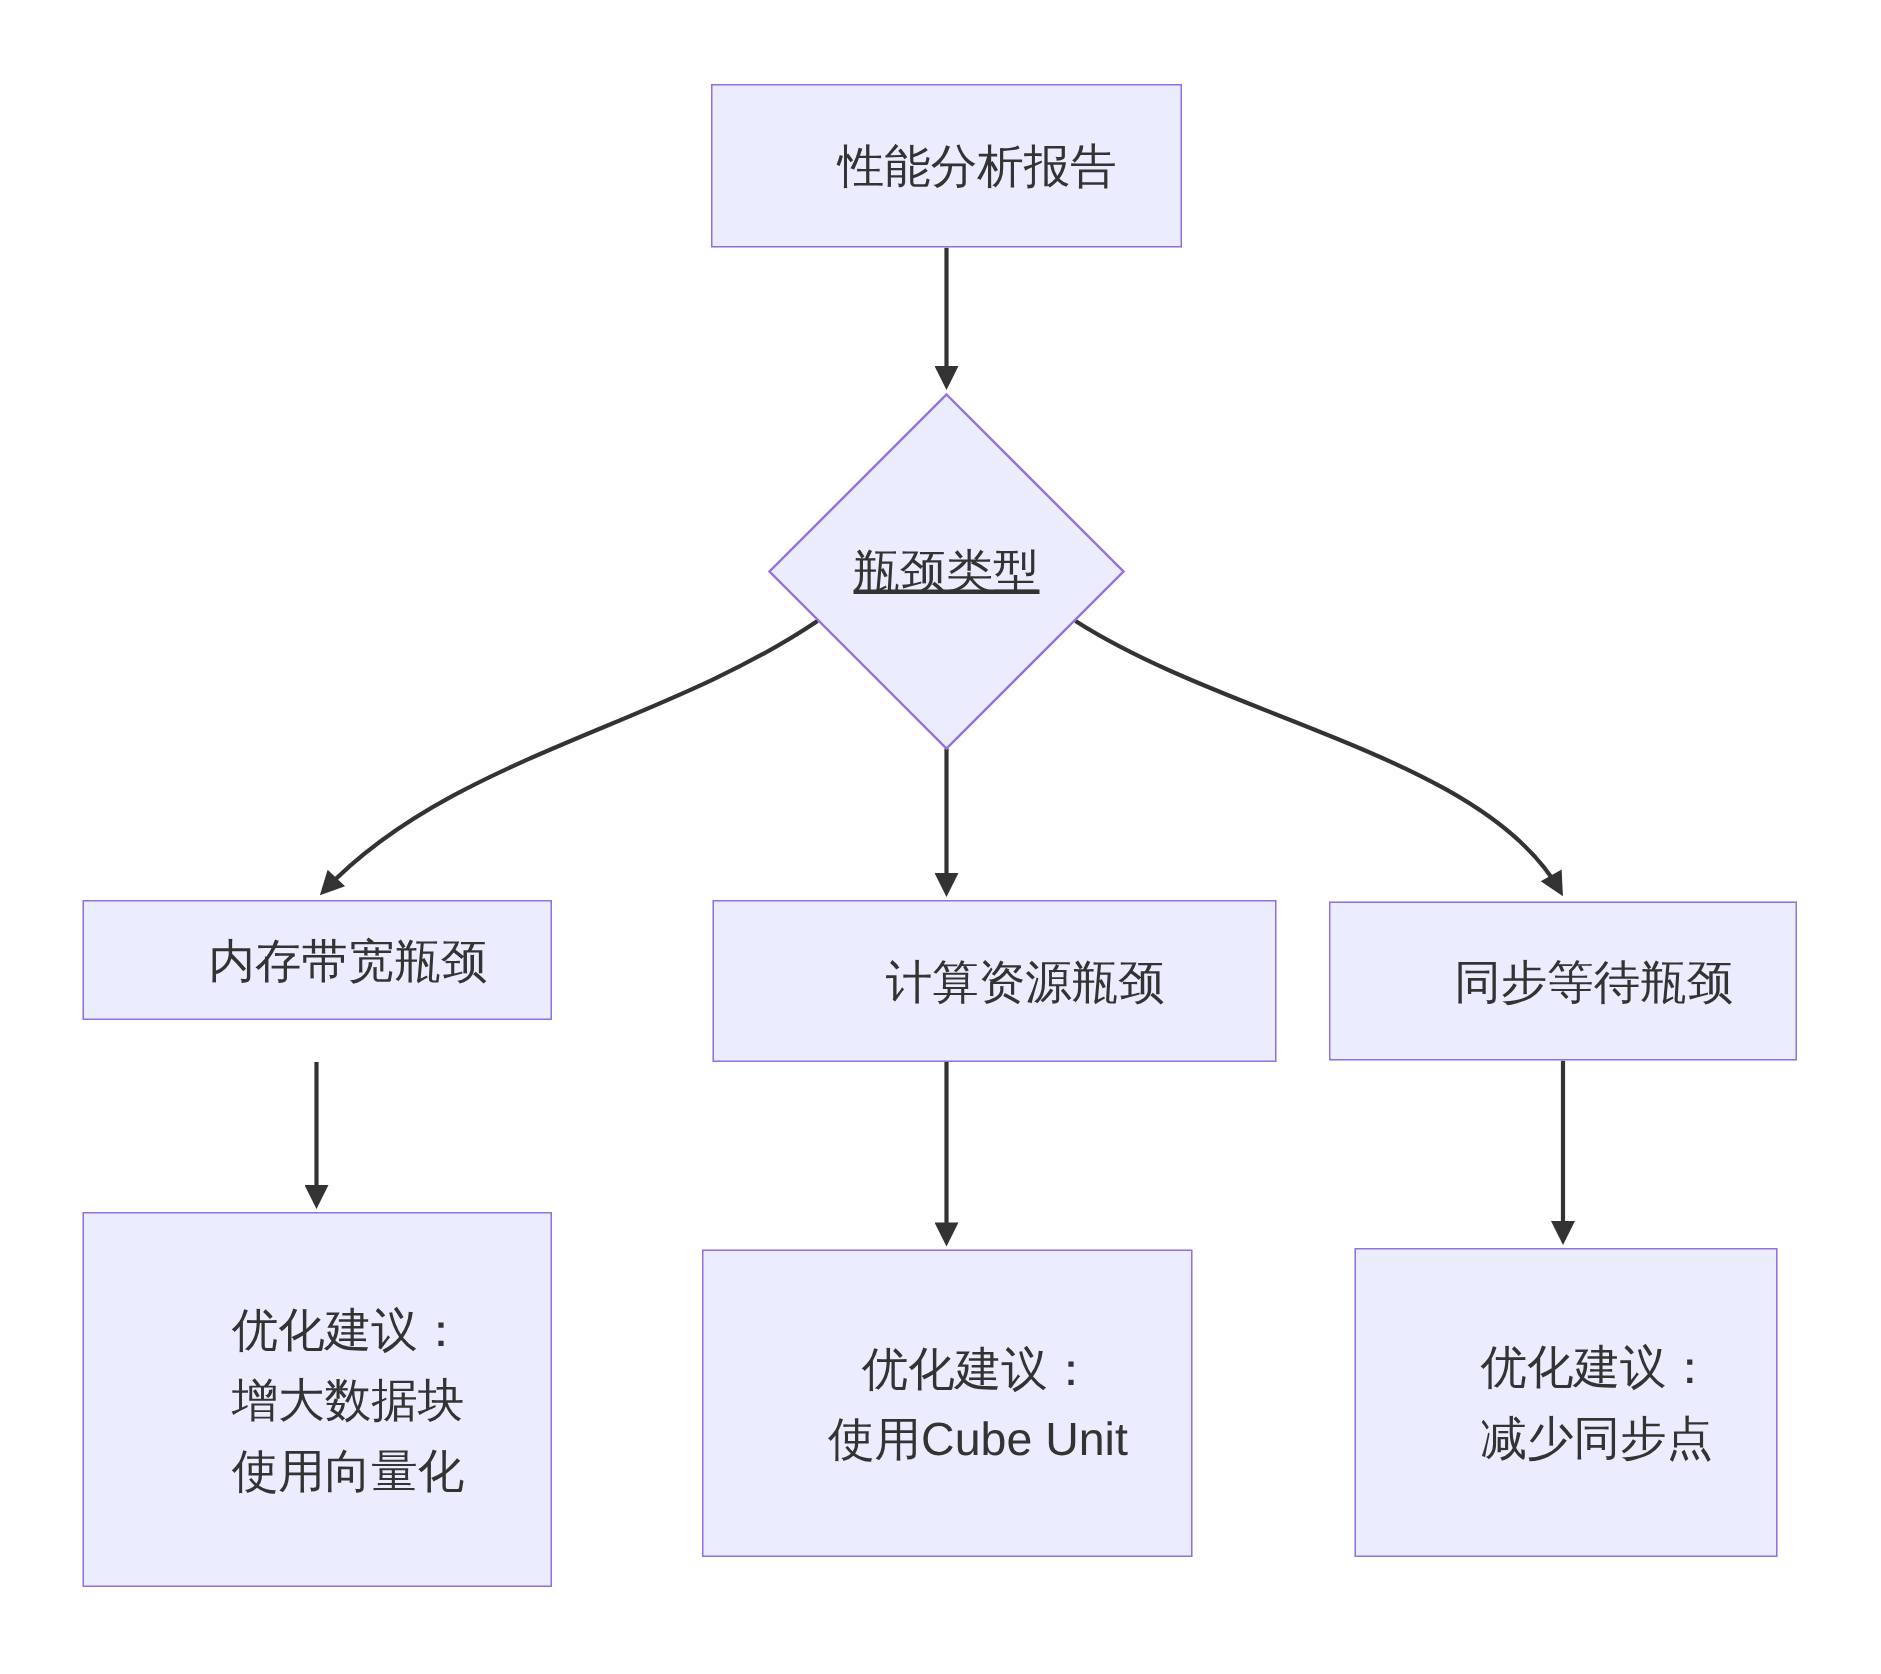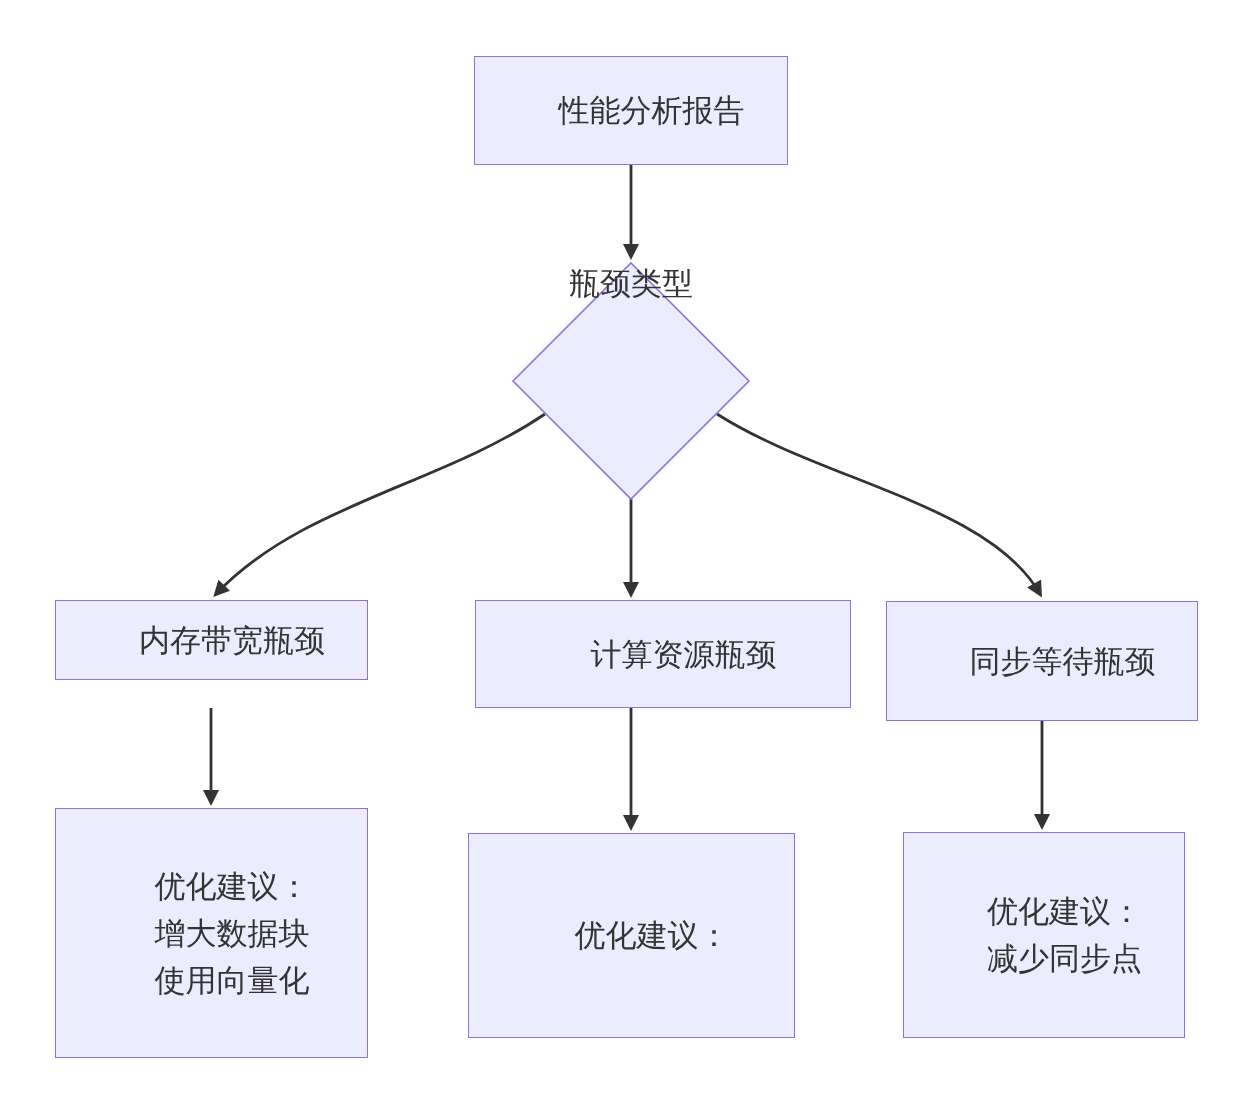--- a/index.html
+++ b/index.html
@@ -42,11 +42,13 @@
   .diamond-label {
     position: absolute;
     display: flex;
+    align-items: center;
     justify-content: center;
     text-align: center;
     font-size: 31px;
     z-index: 3;
     background: transparent;
+    text-decoration: underline;
   }
   .line { white-space: nowrap; }
 </style>

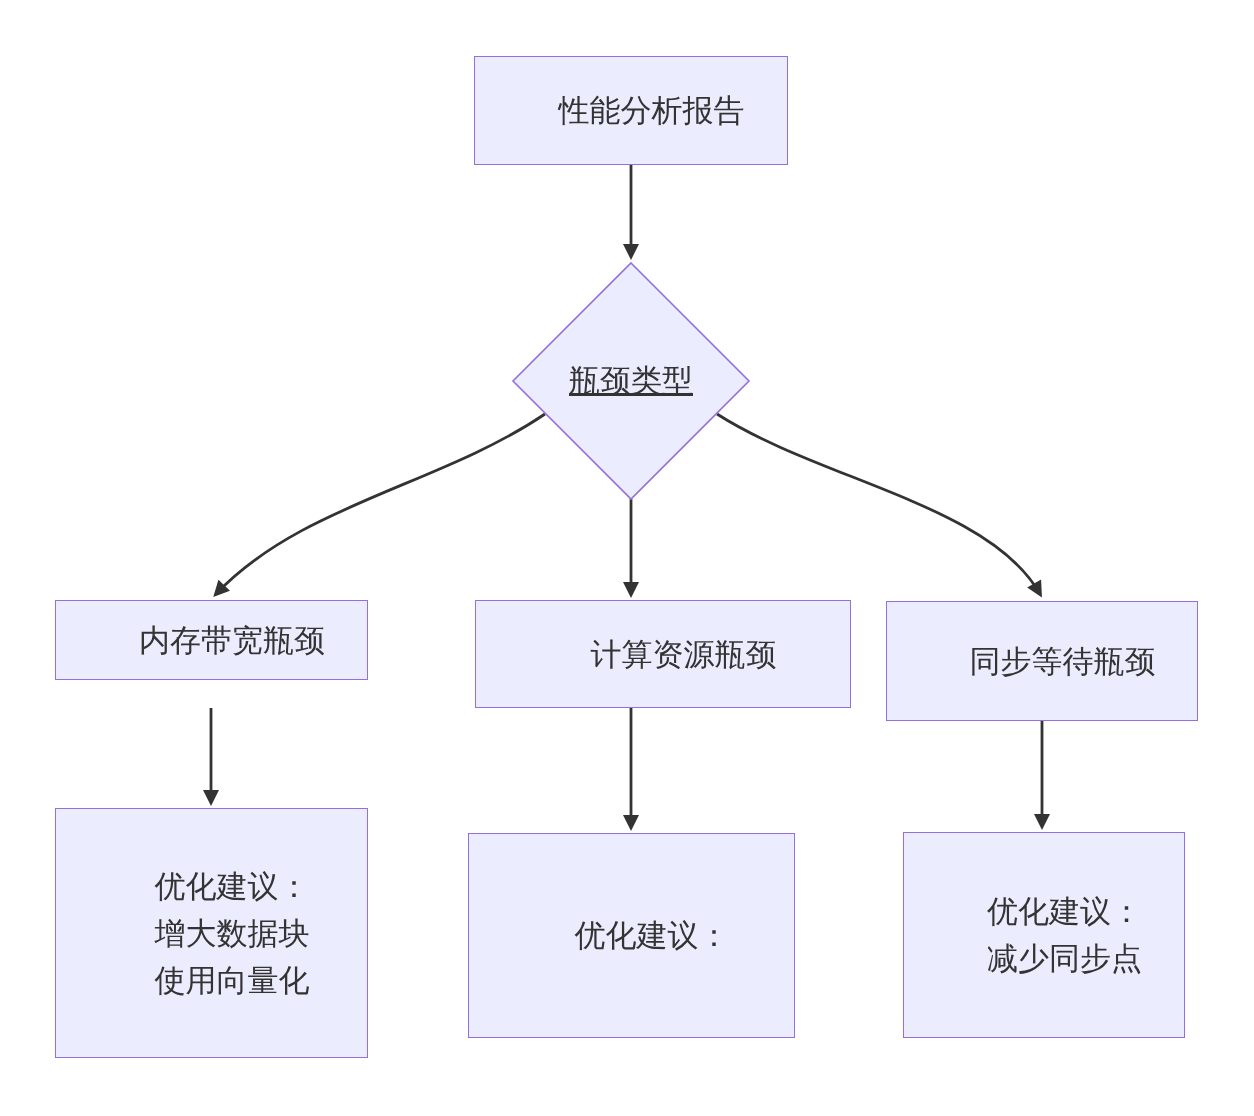--- a/index.html
+++ b/index.html
@@ -93,7 +93,7 @@
     <div class="line">计算资源瓶颈</div>
   </div>
 
-  <div class="node" style="left:886px; top:601px; width:312px; height:120px;">
+  <div class="node" style="left:886px; top:601px; width:312px; height:106px;">
     <div class="line">同步等待瓶颈</div>
   </div>
 

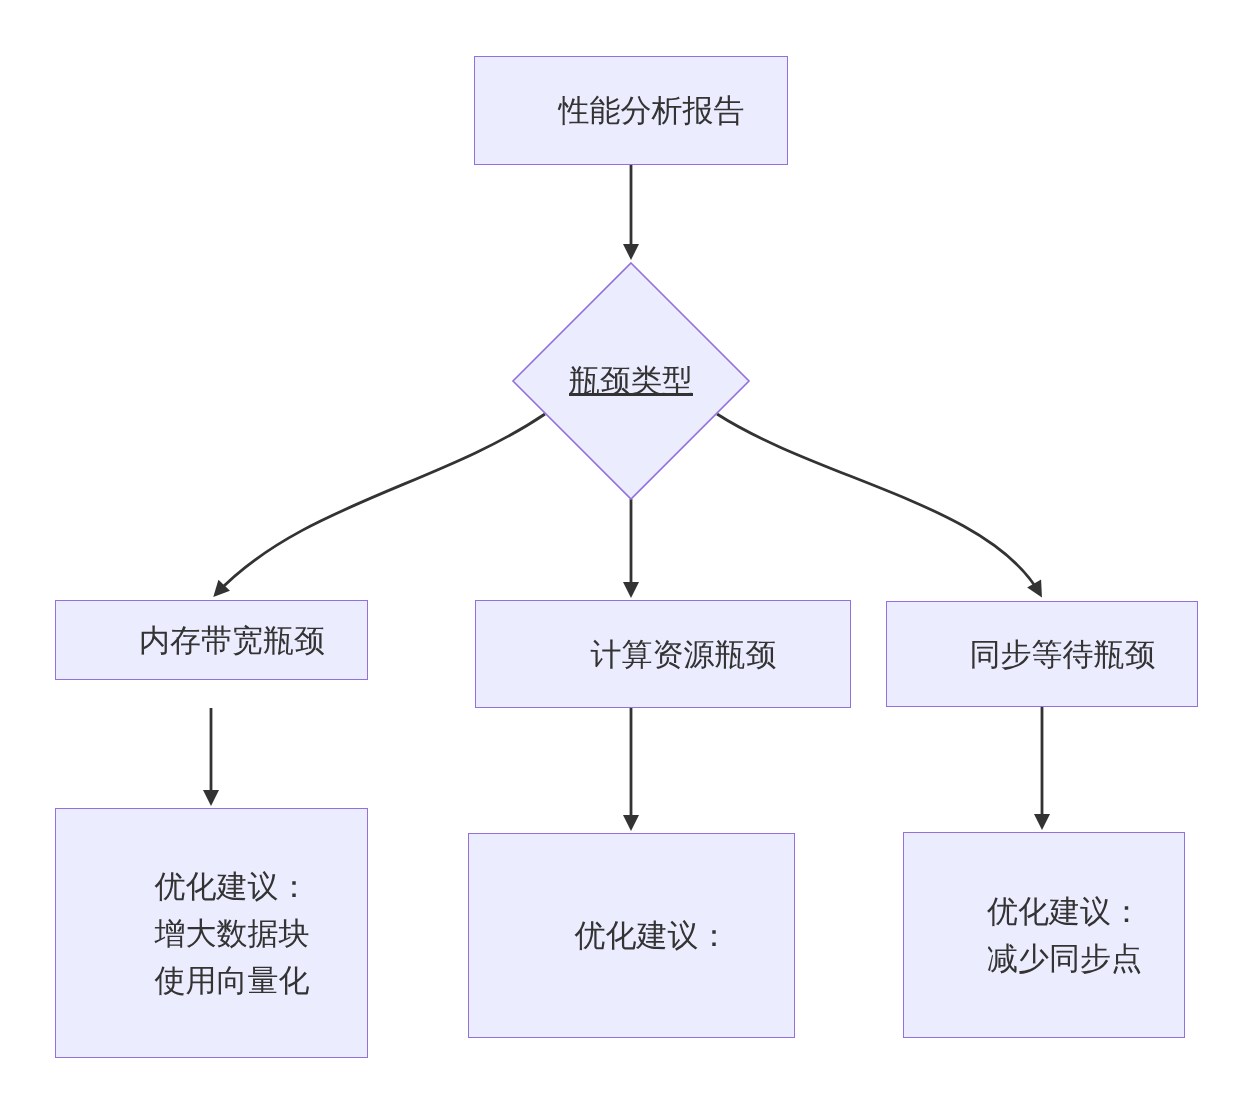--- a/index.html
+++ b/index.html
@@ -105,6 +105,7 @@
 
   <div class="node" style="left:468px; top:833px; width:327px; height:205px;">
     <div class="line">优化建议：</div>
+    <div class="line">使用Cube Unit</div>
   </div>
 
   <div class="node" style="left:903px; top:832px; width:282px; height:206px;">

